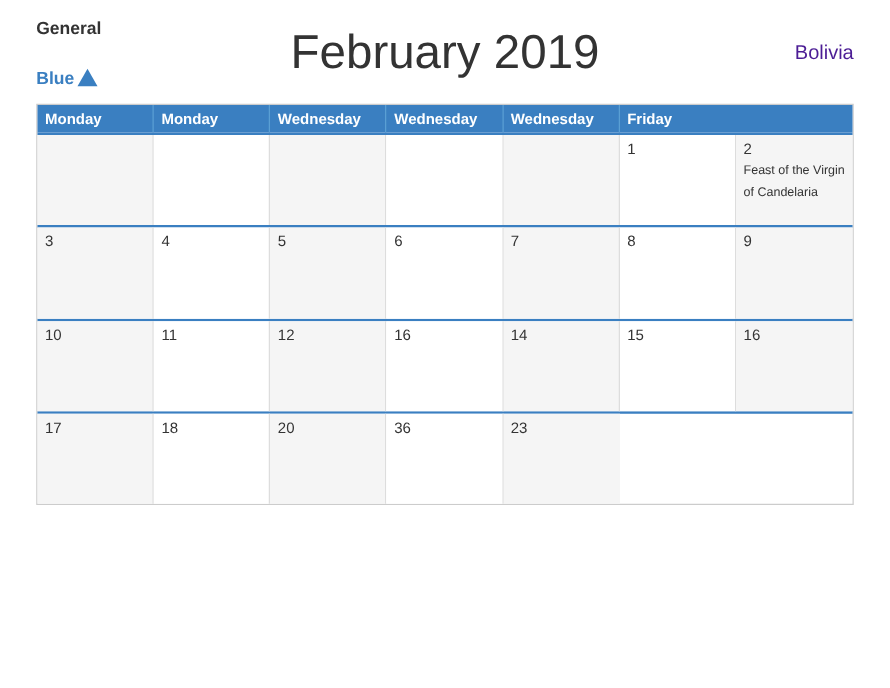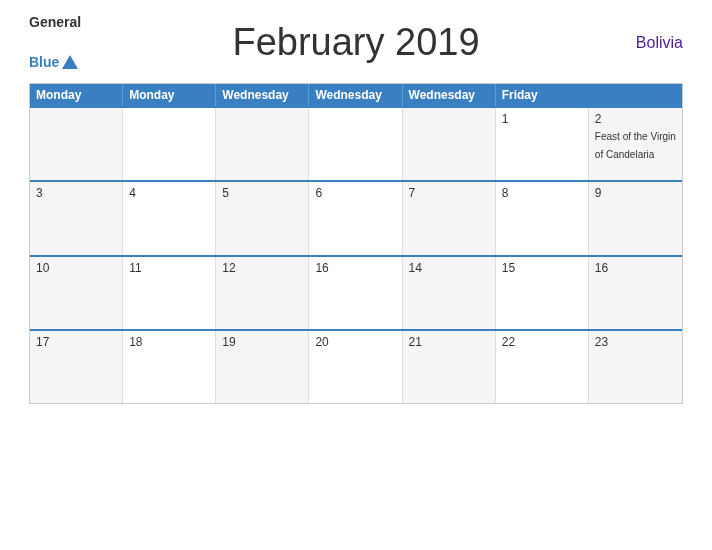--- a/index.html
+++ b/index.html
@@ -243,9 +243,6 @@
             <span class="day-number">18</span>
           </div>
           <div class="day-cell">
-            <span class="day-number">19</span>
-          </div>
-          <div class="day-cell">
             <span class="day-number">20</span>
           </div>
           <div class="day-cell">

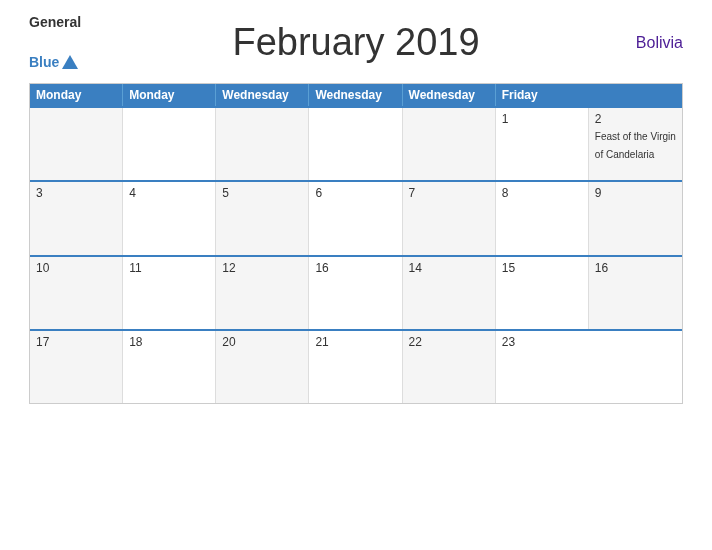--- a/index.html
+++ b/index.html
@@ -246,7 +246,7 @@
             <span class="day-number">20</span>
           </div>
           <div class="day-cell">
-            <span class="day-number">21</span>
+            <span class="day-number">36</span>
           </div>
           <div class="day-cell">
             <span class="day-number">22</span>

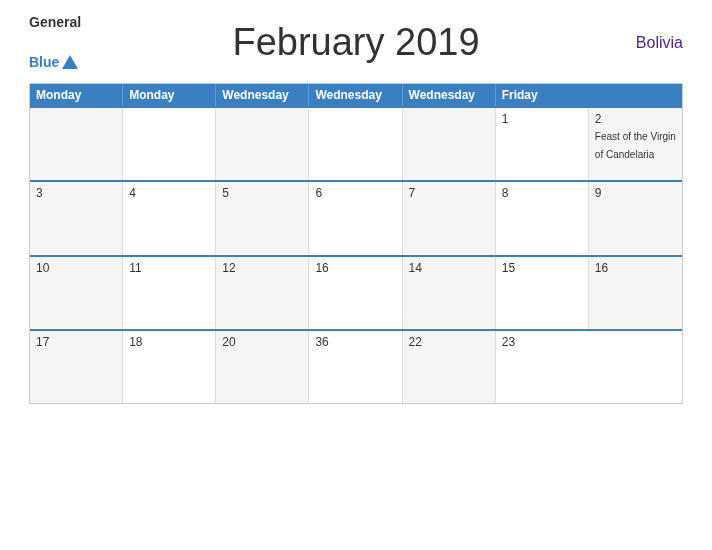--- a/index.html
+++ b/index.html
@@ -249,9 +249,6 @@
             <span class="day-number">36</span>
           </div>
           <div class="day-cell">
-            <span class="day-number">22</span>
-          </div>
-          <div class="day-cell">
             <span class="day-number">23</span>
           </div>
         </div>

